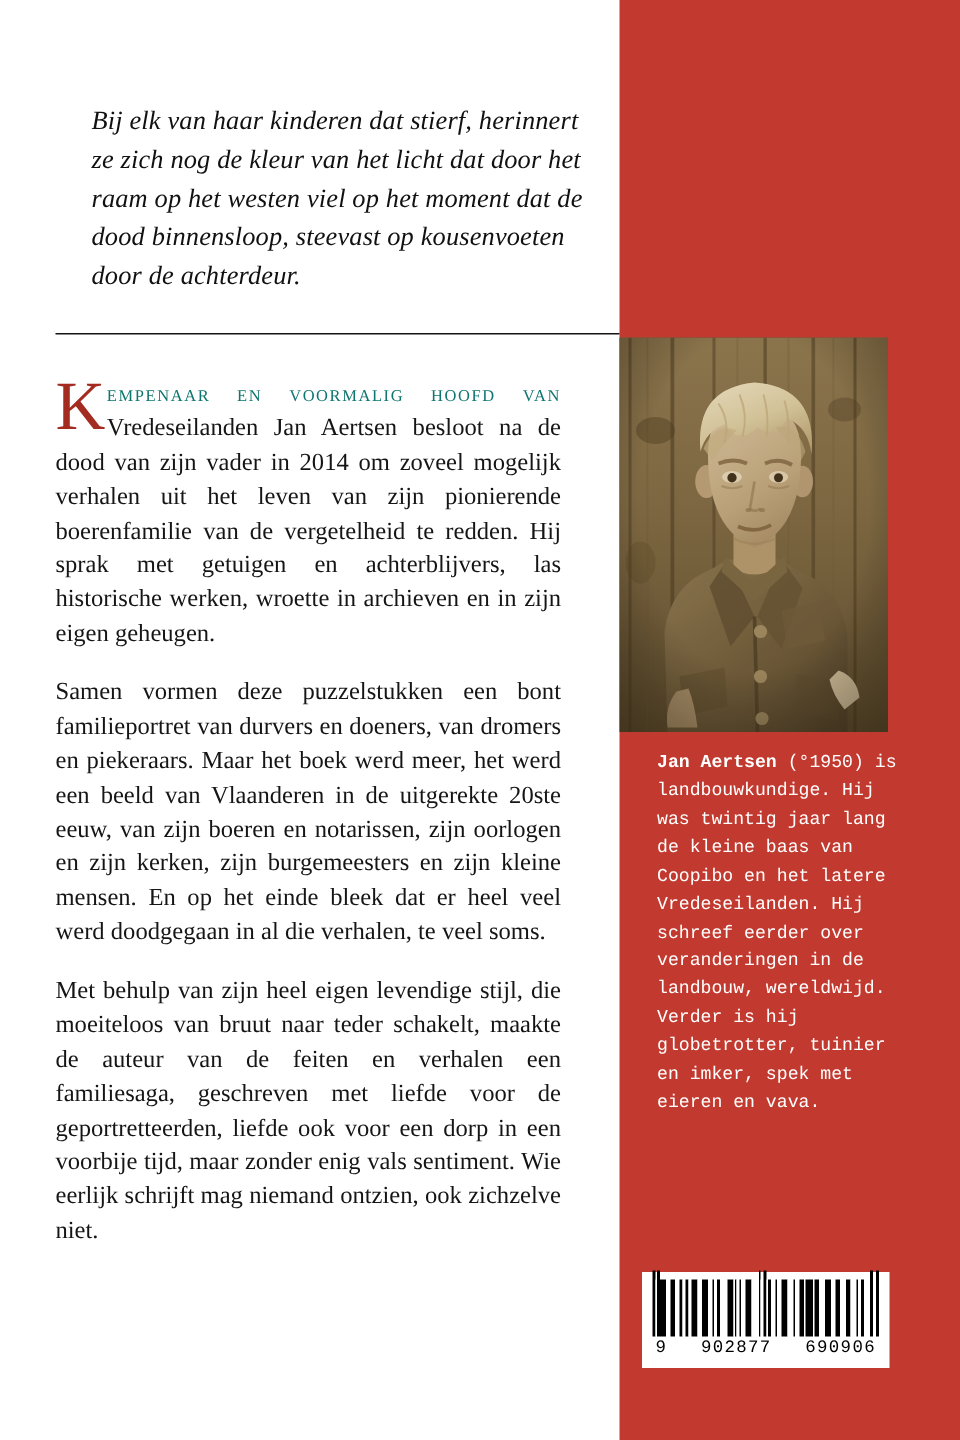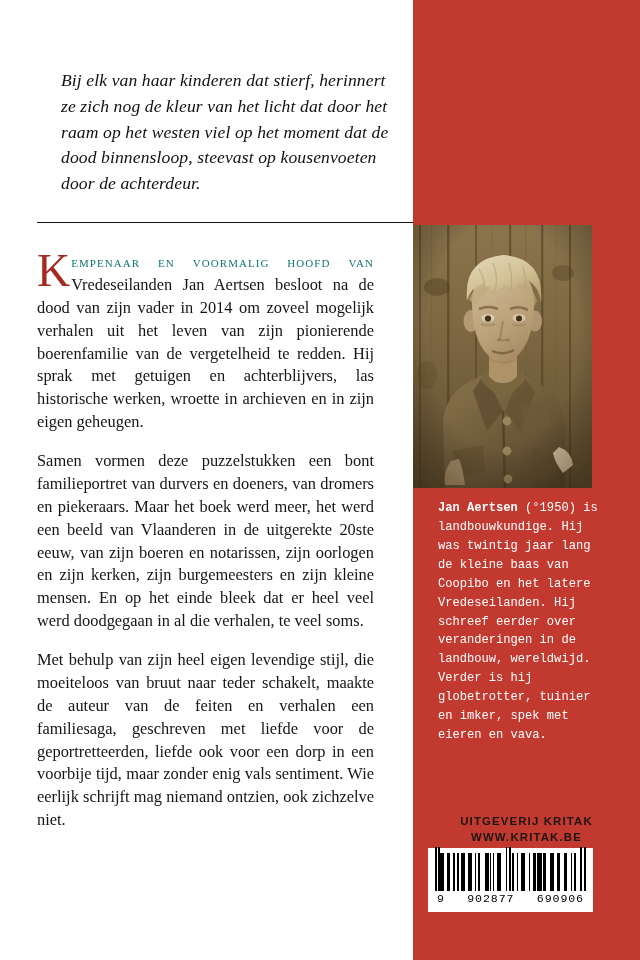--- a/index.html
+++ b/index.html
@@ -311,10 +311,6 @@
     <b>Jan Aertsen</b><span> (°1950) is landbouwkundige. Hij was twintig jaar lang de kleine baas van Coopibo en het latere Vredeseilanden. Hij schreef eerder over veranderingen in de landbouw, wereldwijd. Verder is hij globetrotter, tuinier en imker, spek met eieren en vava.</span>
   </div>
 
-  <div id="publisher">
-    <div>UITGEVERIJ KRITAK</div>
-    <div>WWW.KRITAK.BE</div>
-  </div>
 
   <div id="barcode-box">
     <div id="barcode-bars">

